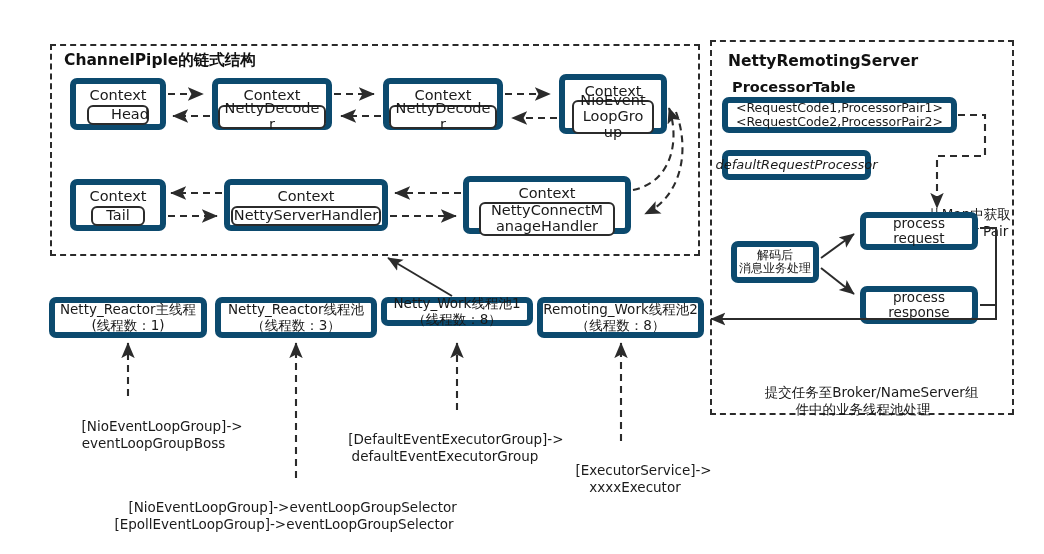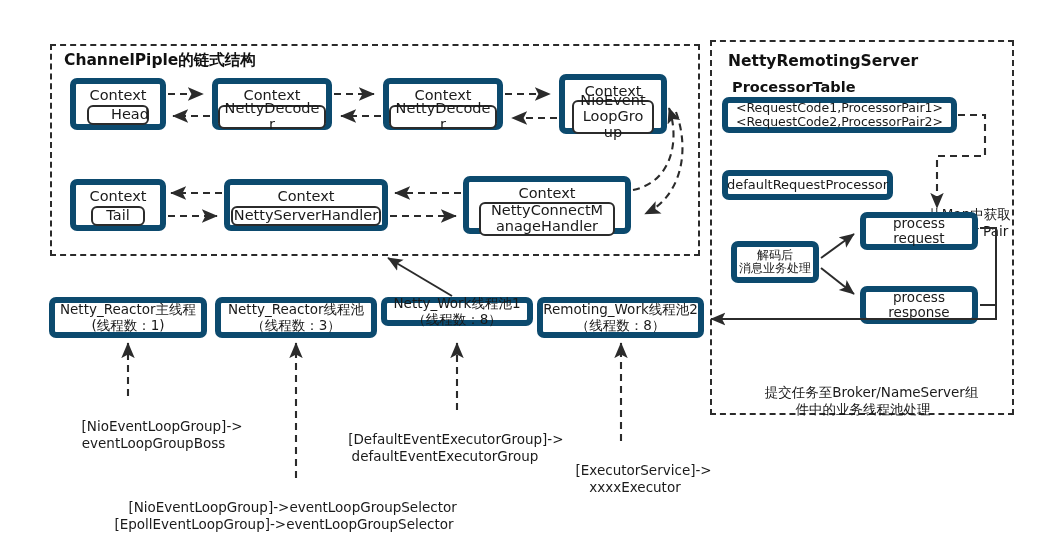--- a/index.html
+++ b/index.html
@@ -167,7 +167,7 @@
     <span style="font-size:12.5px;">&lt;RequestCode2,ProcessorPair2&gt;</span>
   </div>
 
-  <div class="abs box center" style="left:722px;top:170px;width:171px;height:30px;">
+  <div class="abs box center" style="left:722px;top:150px;width:149px;height:30px;font-style:italic;">
     <span style="font-size:13px;">defaultRequestProcessor</span>
   </div>
 

